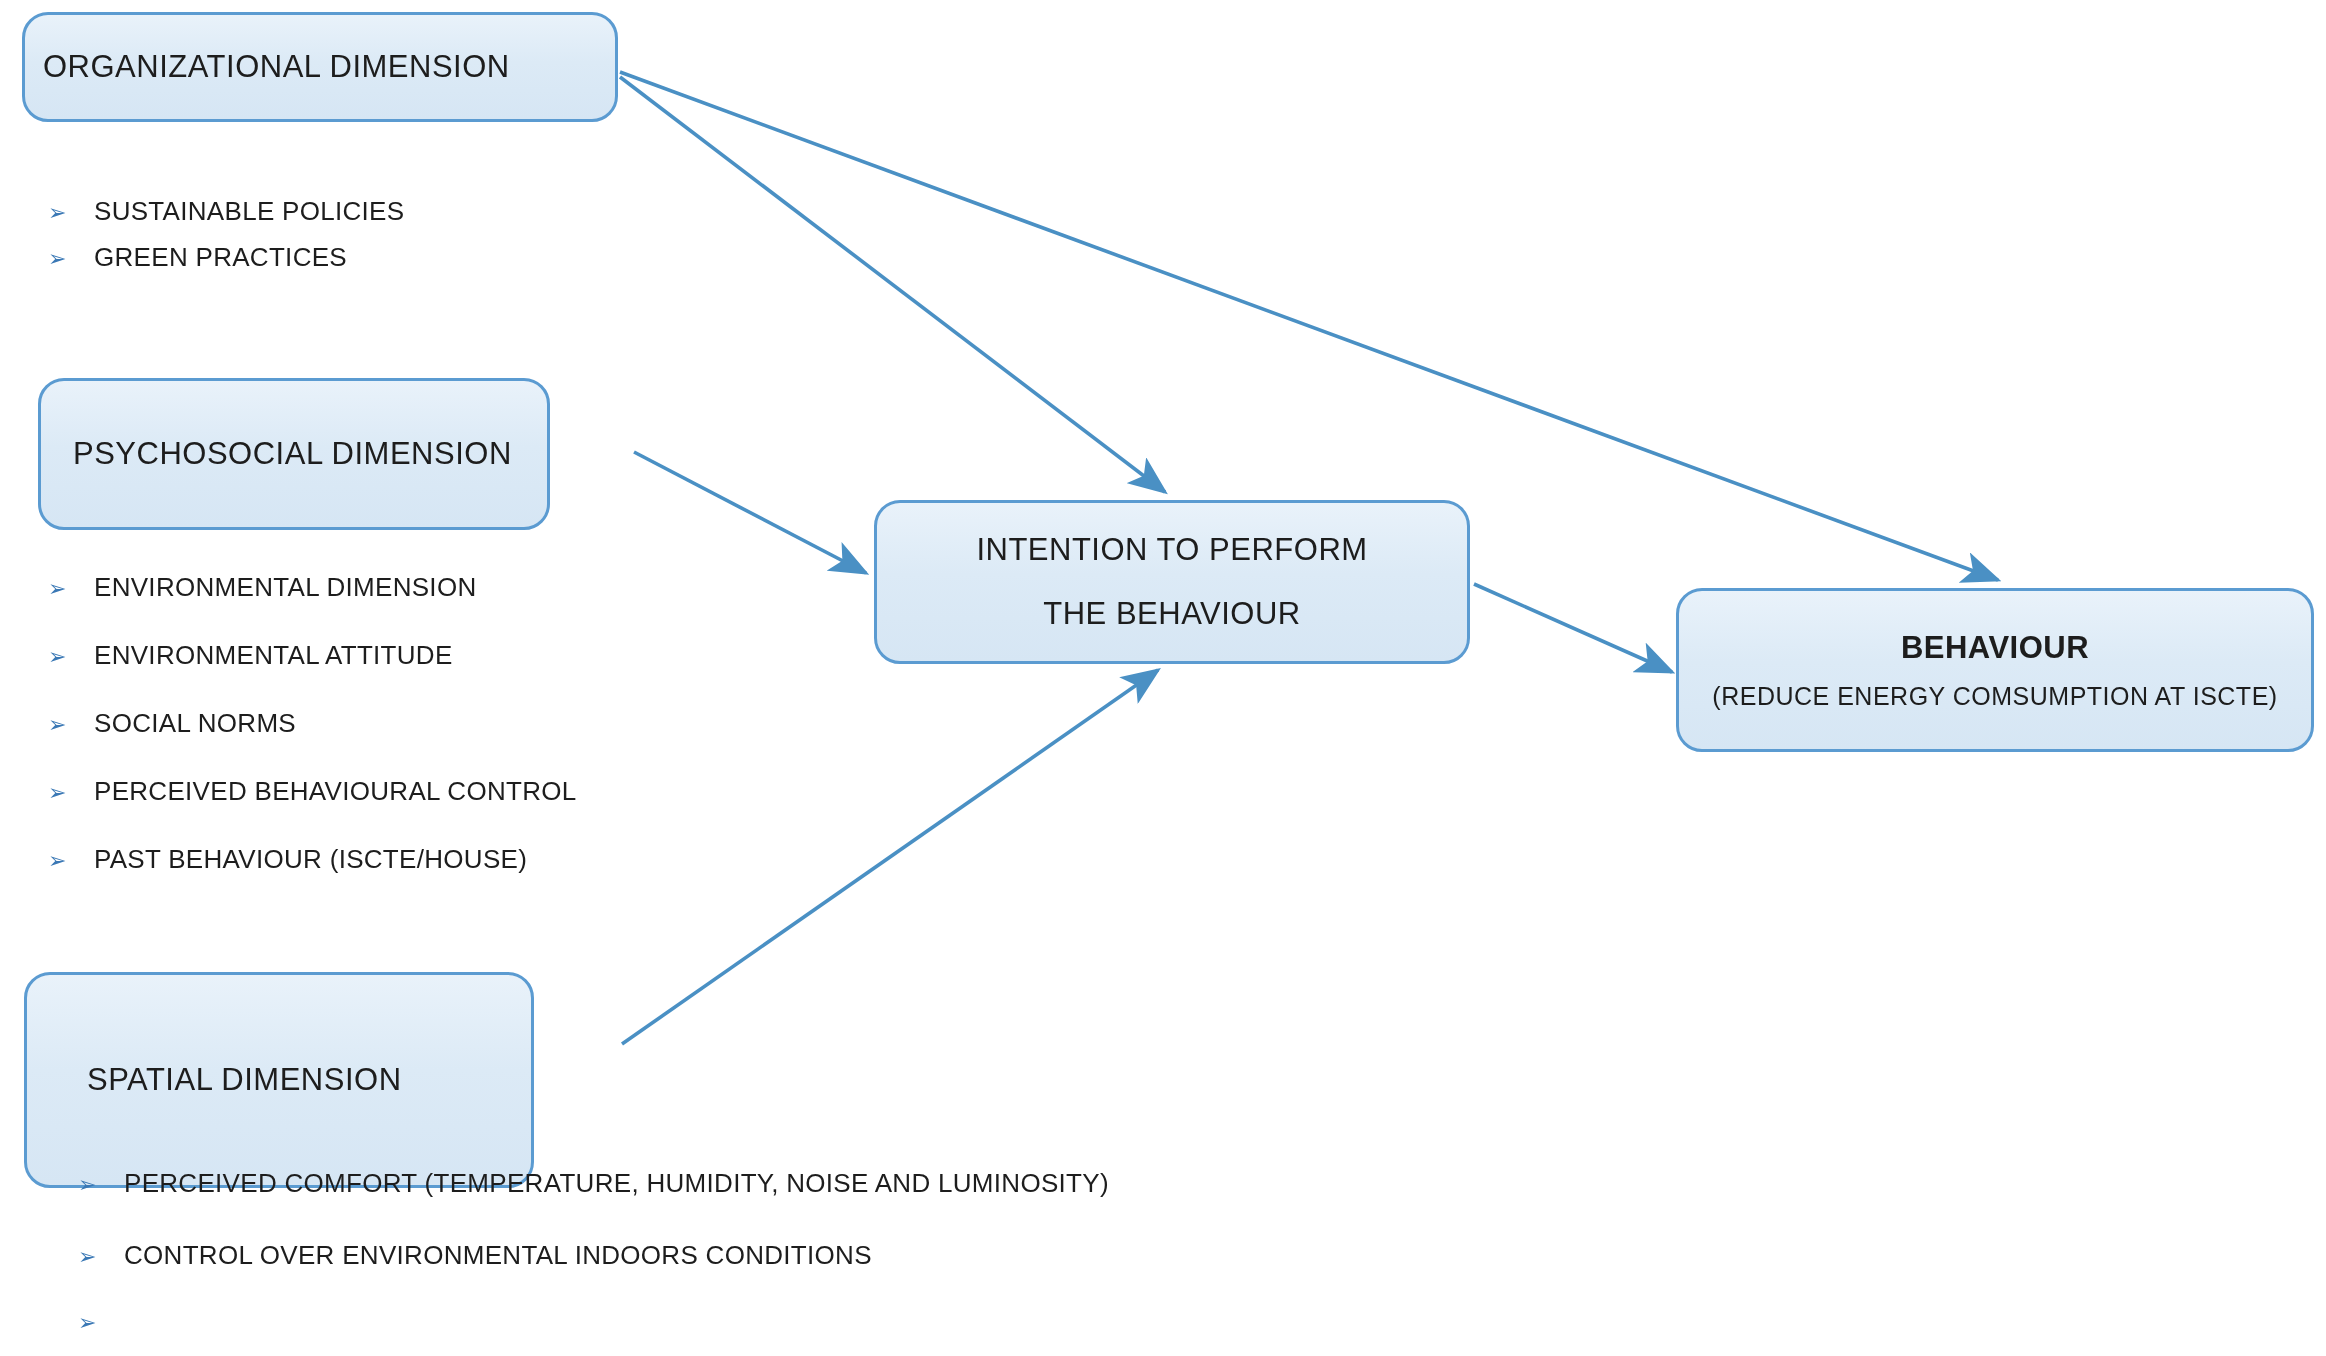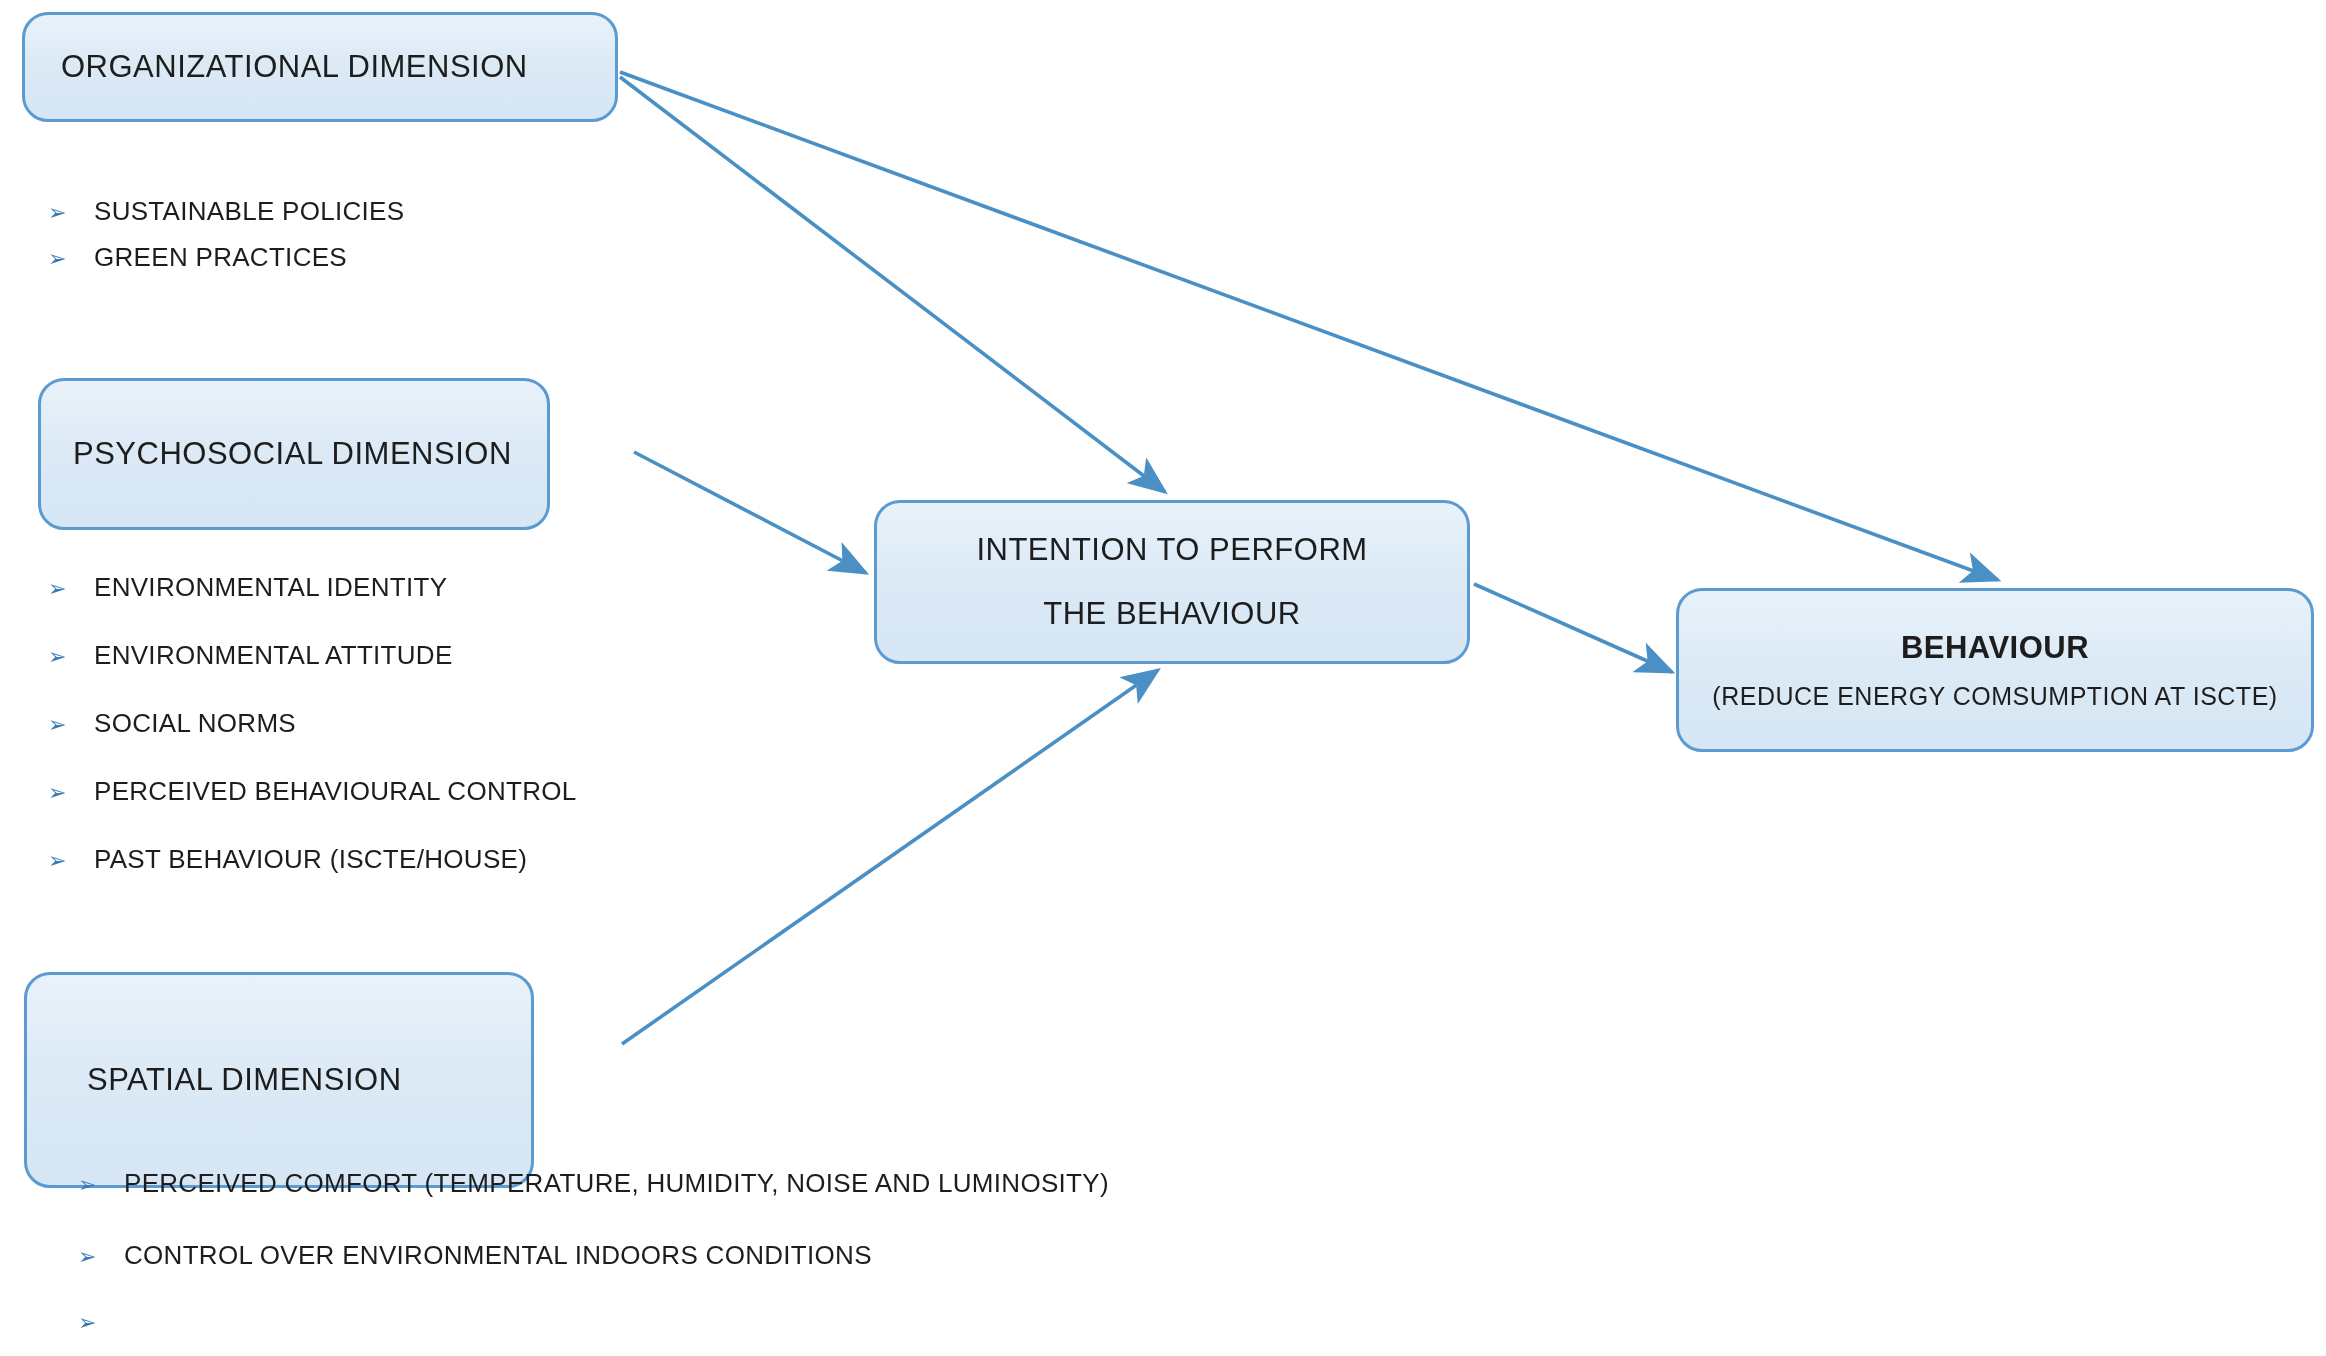--- a/index.html
+++ b/index.html
@@ -49,7 +49,7 @@
   #node-organizational {
     left: 22px; top: 12px; width: 596px; height: 110px;
     align-items: flex-start;
-    padding-left: 36px;
+    padding-left: 18px;
   }
   #node-organizational .line1 { font-size: 31px; }
 

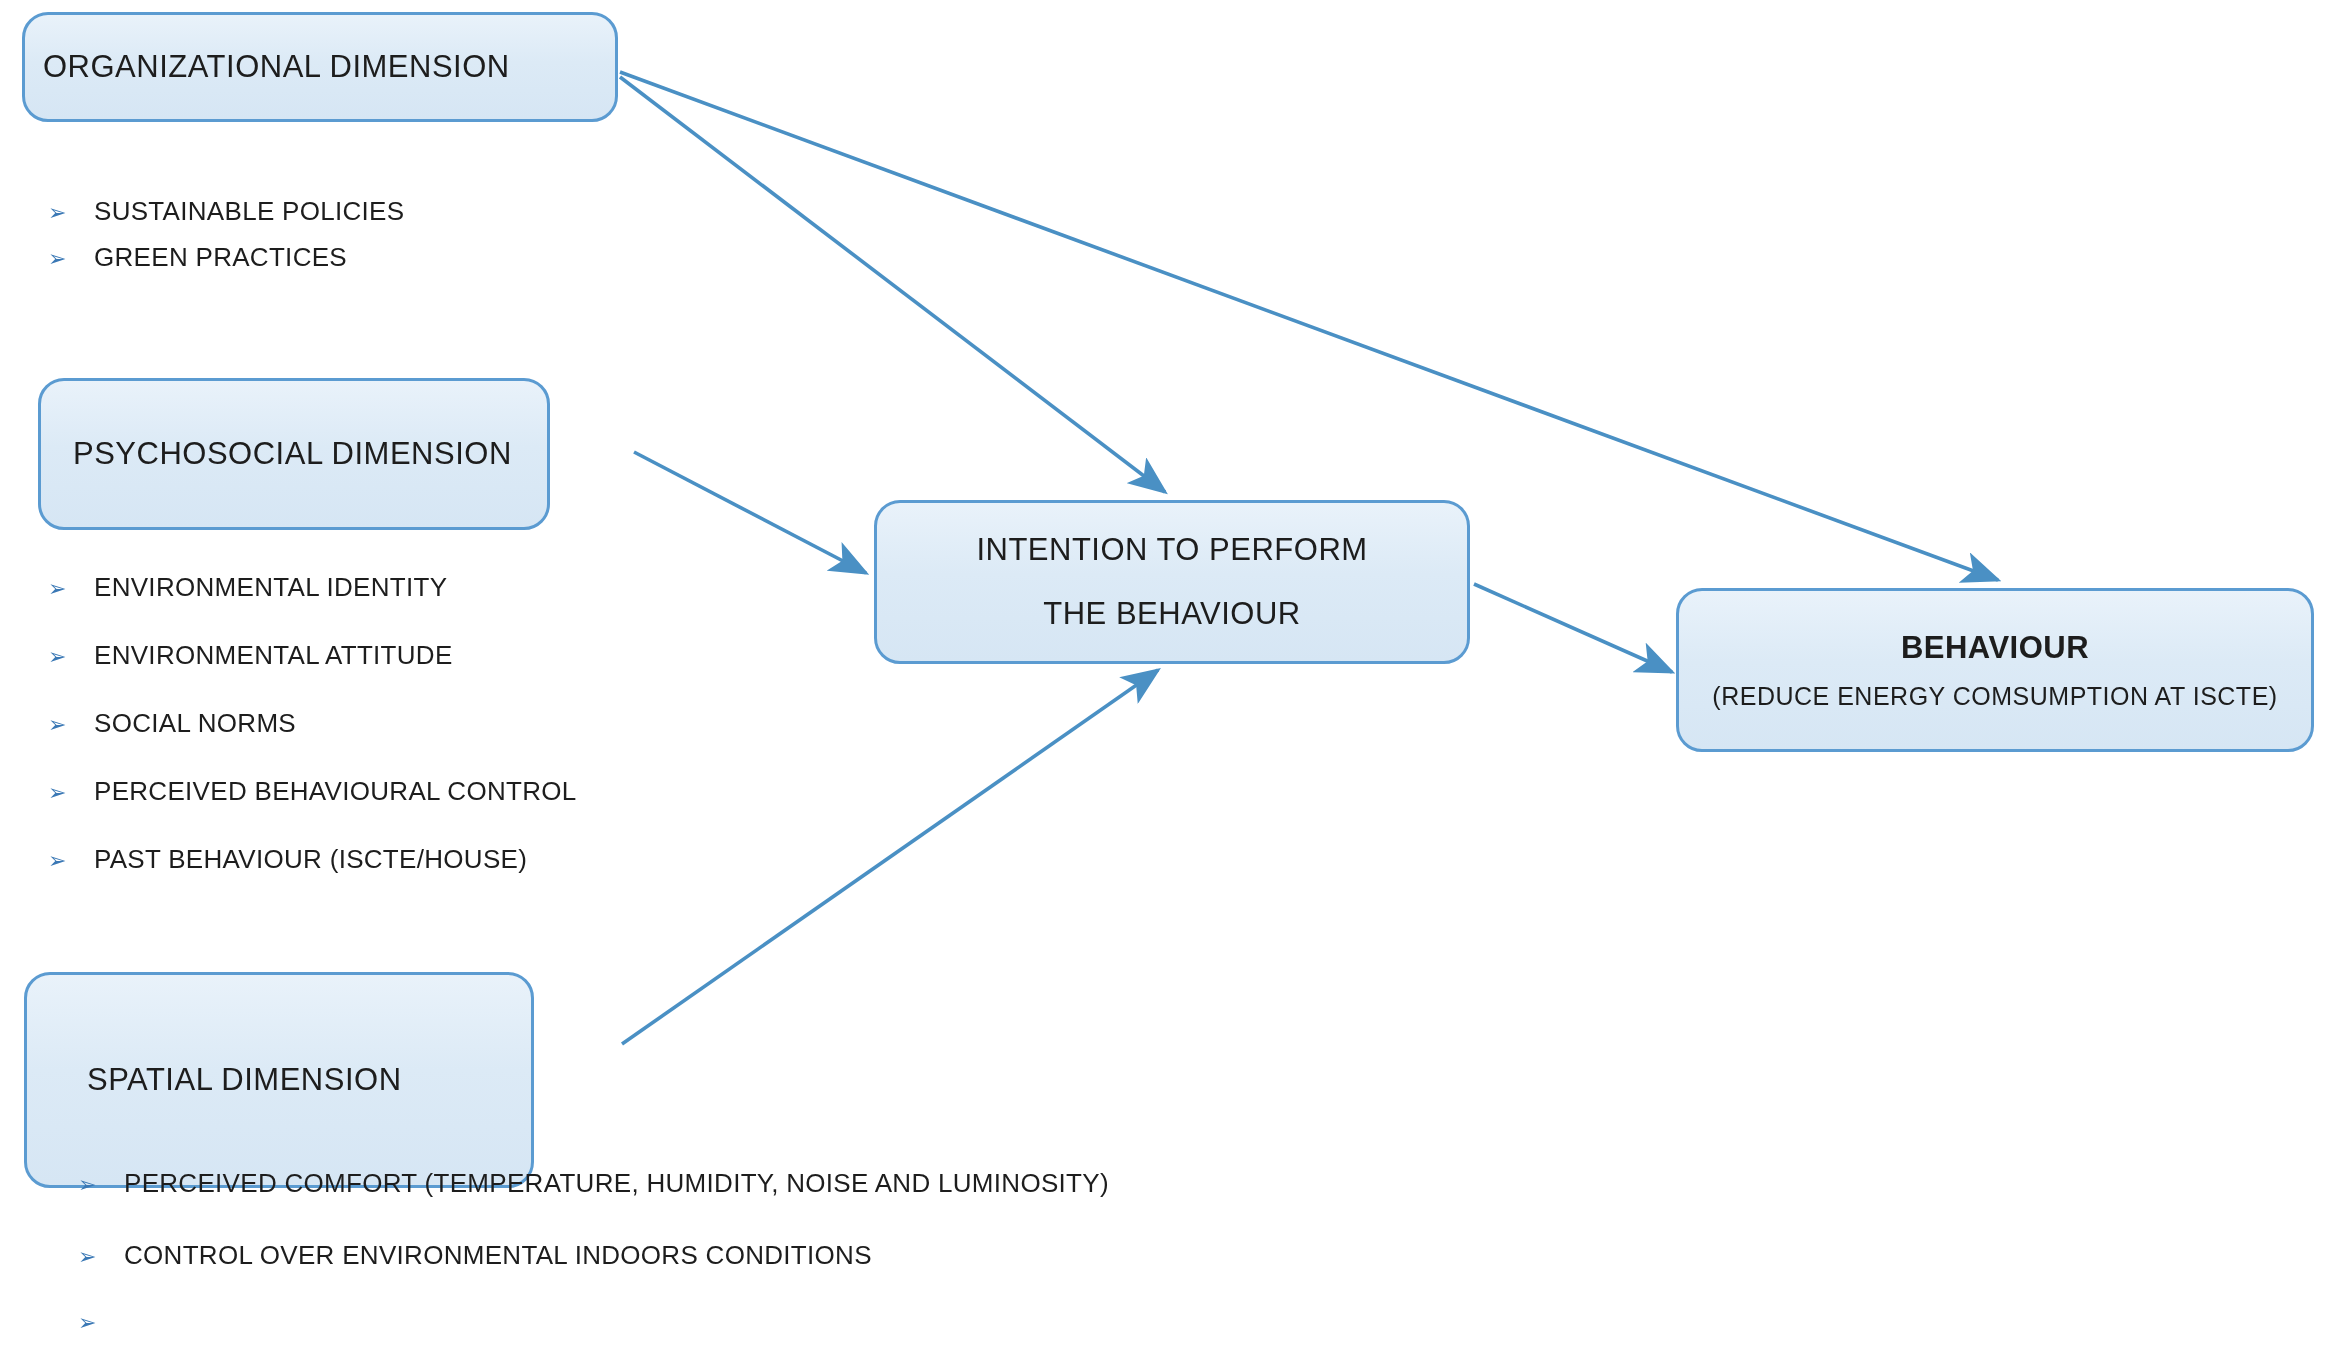--- a/index.html
+++ b/index.html
@@ -173,7 +173,7 @@
   <div class="bullets" id="bullets-psychosocial">
       <div class="bullet-row">
         <span class="bullet-marker">➢</span>
-        <span class="bullet-text">ENVIRONMENTAL IDENTITY</span>
+        <span class="bullet-text">ENVIRONMENTAL DIMENSION</span>
       </div>
       <div class="bullet-row">
         <span class="bullet-marker">➢</span>

